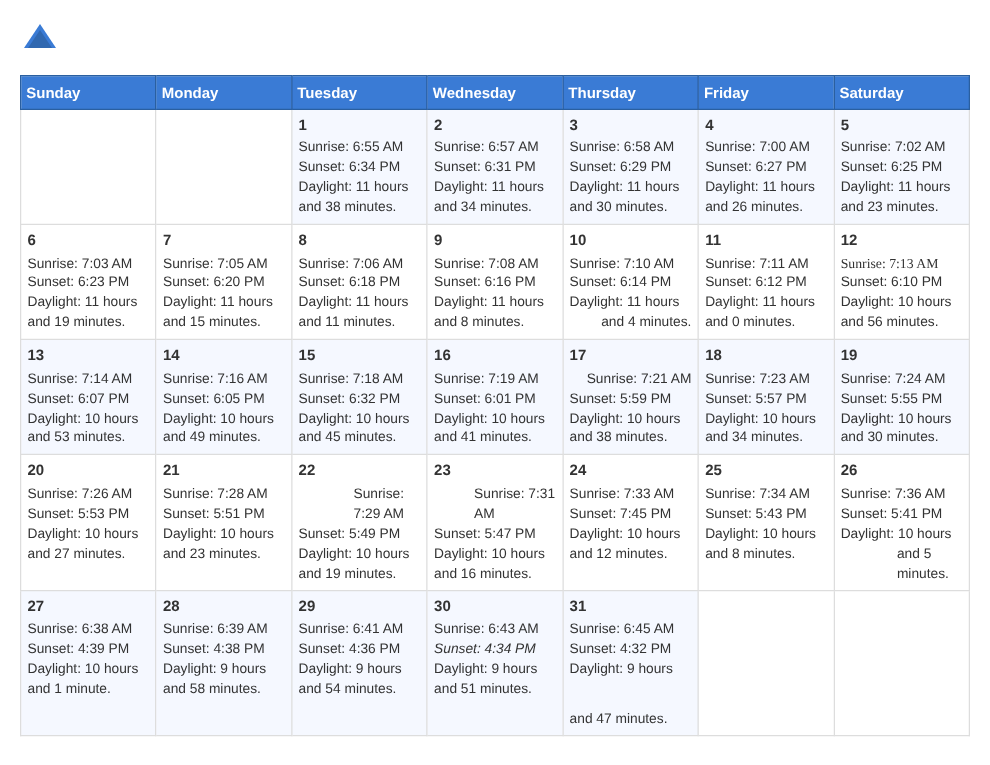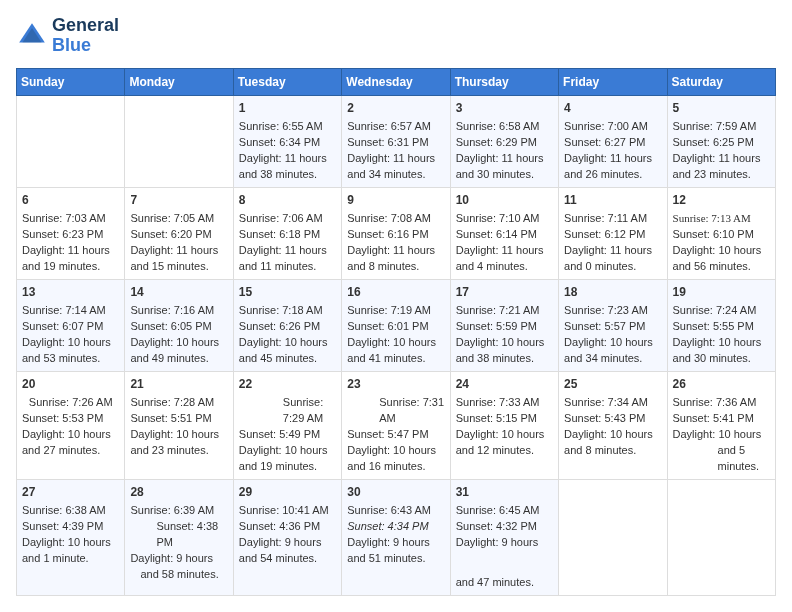--- a/index.html
+++ b/index.html
@@ -90,10 +90,6 @@
       <polygon points="20,4 36,28 4,28" fill="#3a7bd5"></polygon>
       <polygon points="20,10 32,28 8,28" fill="#1a3a5c" opacity="0.3"></polygon>
     </svg>
-    <div>
-      <div class="logo-text" style="color:#1a3a5c;">General</div>
-      <div class="logo-text logo-blue">Blue</div>
-    </div>
   </div>
   <div class="title-block">
     <div class="month-title"></div>

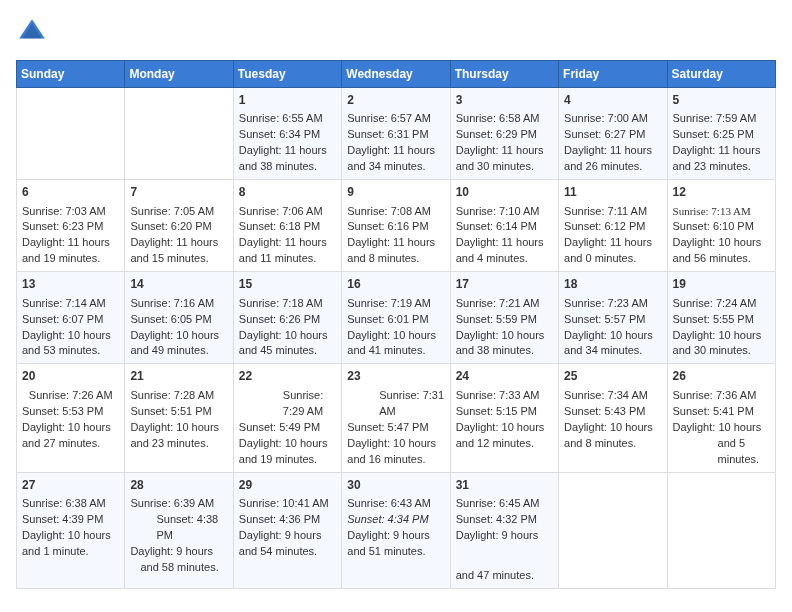--- a/index.html
+++ b/index.html
@@ -143,7 +143,7 @@
         </td>
         <td>
           <span class="day-num">5</span>
-          <span style="display: block;">Sunrise: 7:59 AM</span>
+          <span style="display: block;">Sunrise: 7:02 AM</span>
           <span style="display: block;">Sunset: 6:25 PM</span>
           <span style="display: block;">Daylight: 11 hours</span>
           <span style="display: block;">and 23 minutes.</span>

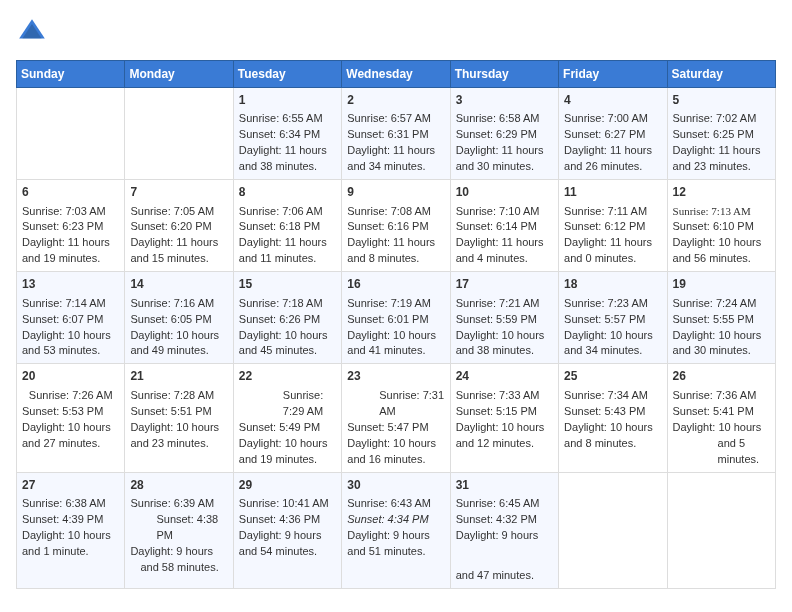--- a/index.html
+++ b/index.html
@@ -183,7 +183,7 @@
           <span style="display: block;">Sunrise: 7:10 AM</span>
           <span style="display: block;">Sunset: 6:14 PM</span>
           <span style="display: block;">Daylight: 11 hours</span>
-          <span style="display: block;">and 4 minutes.</span>
+          <span style="display: block; text-align: right;">and 4 minutes.</span>
         </td>
         <td>
           <span class="day-num">11</span>

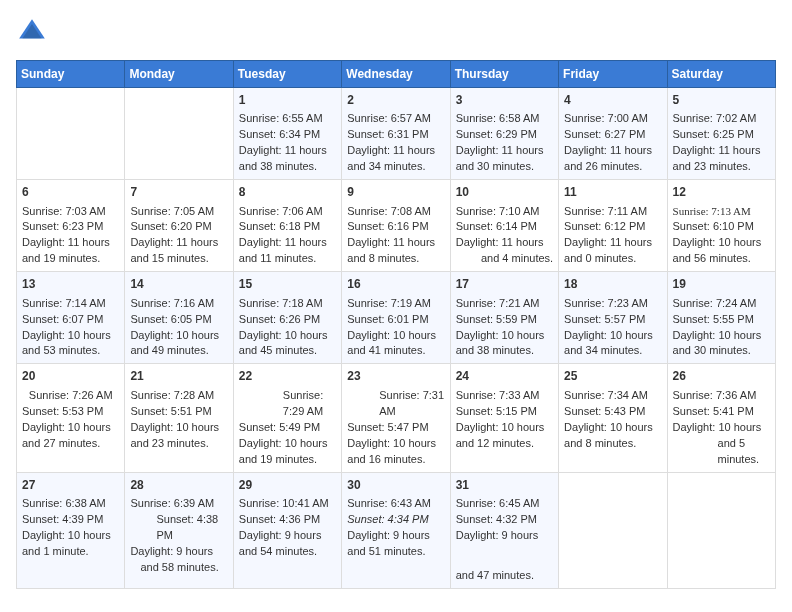--- a/index.html
+++ b/index.html
@@ -231,7 +231,7 @@
         </td>
         <td>
           <span class="day-num">17</span>
-          <span style="display: block;">Sunrise: 7:21 AM</span>
+          <span style="display: block; text-align: right;">Sunrise: 7:21 AM</span>
           <span style="display: block;">Sunset: 5:59 PM</span>
           <span style="display: block;">Daylight: 10 hours</span>
           <span style="display: block;">and 38 minutes.</span>

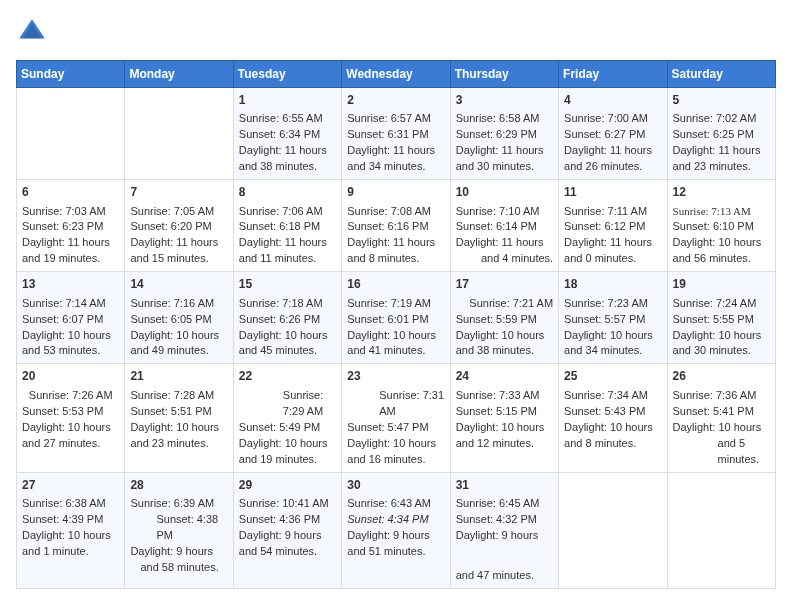--- a/index.html
+++ b/index.html
@@ -218,7 +218,7 @@
         <td>
           <span class="day-num">15</span>
           <span style="display: block;">Sunrise: 7:18 AM</span>
-          <span style="display: block;">Sunset: 6:26 PM</span>
+          <span style="display: block;">Sunset: 6:32 PM</span>
           <span style="display: block;">Daylight: 10 hours</span>
           <span style="display: block;">and 45 minutes.</span>
         </td>

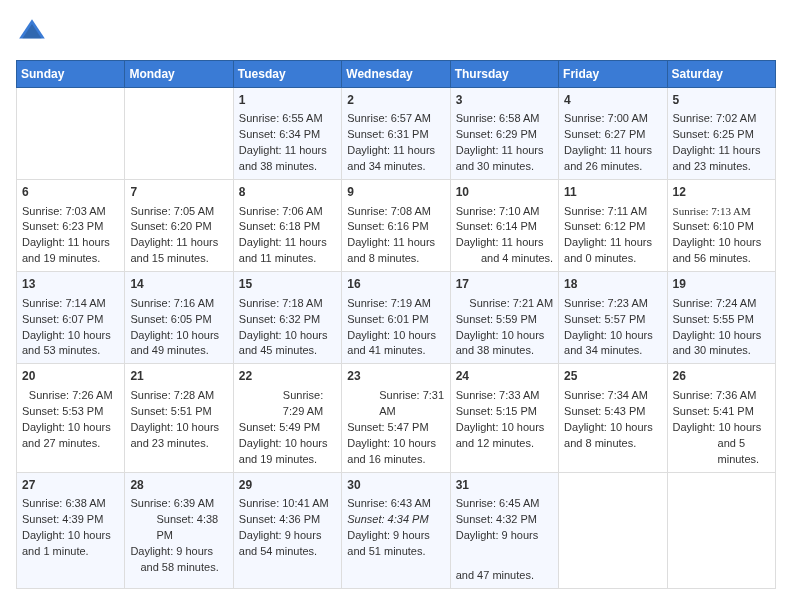--- a/index.html
+++ b/index.html
@@ -254,7 +254,7 @@
       <tr>
         <td>
           <span class="day-num">20</span>
-          <span style="display: block; text-align: center;">Sunrise: 7:26 AM</span>
+          <span style="display: block;">Sunrise: 7:26 AM</span>
           <span style="display: block;">Sunset: 5:53 PM</span>
           <span style="display: block;">Daylight: 10 hours</span>
           <span style="display: block;">and 27 minutes.</span>

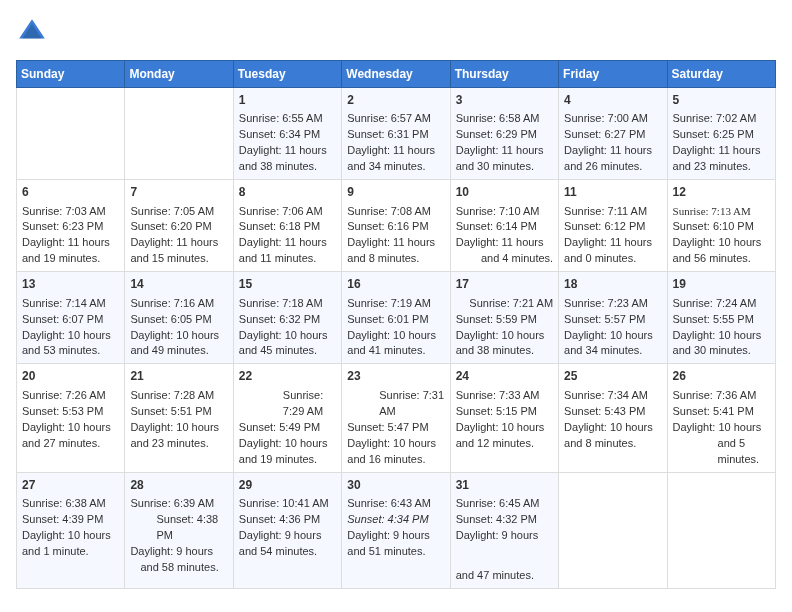--- a/index.html
+++ b/index.html
@@ -283,7 +283,7 @@
         <td>
           <span class="day-num">24</span>
           <span style="display: block;">Sunrise: 7:33 AM</span>
-          <span style="display: block;">Sunset: 5:15 PM</span>
+          <span style="display: block;">Sunset: 7:45 PM</span>
           <span style="display: block;">Daylight: 10 hours</span>
           <span style="display: block;">and 12 minutes.</span>
         </td>

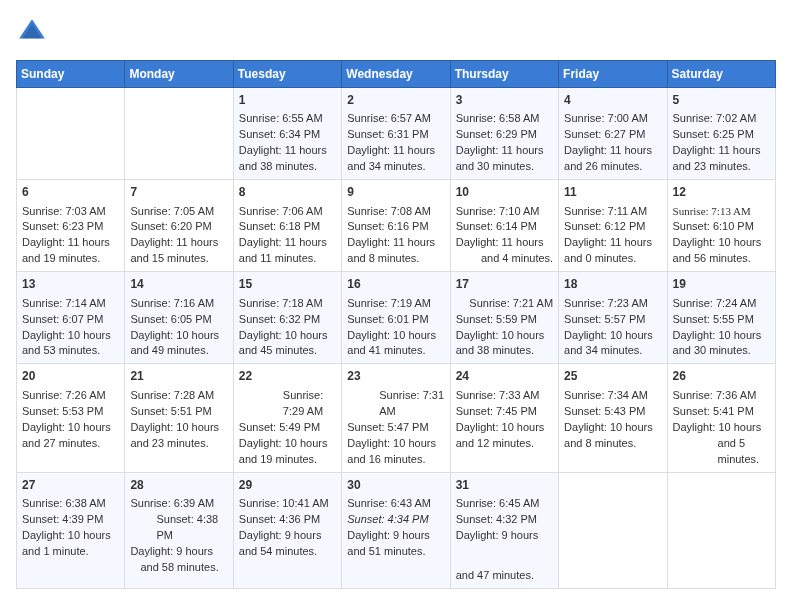--- a/index.html
+++ b/index.html
@@ -319,7 +319,7 @@
         </td>
         <td>
           <span class="day-num">29</span>
-          <span style="display: block;">Sunrise: 10:41 AM</span>
+          <span style="display: block;">Sunrise: 6:41 AM</span>
           <span style="display: block;">Sunset: 4:36 PM</span>
           <span style="display: block;">Daylight: 9 hours</span>
           <span style="display: block;">and 54 minutes.</span>

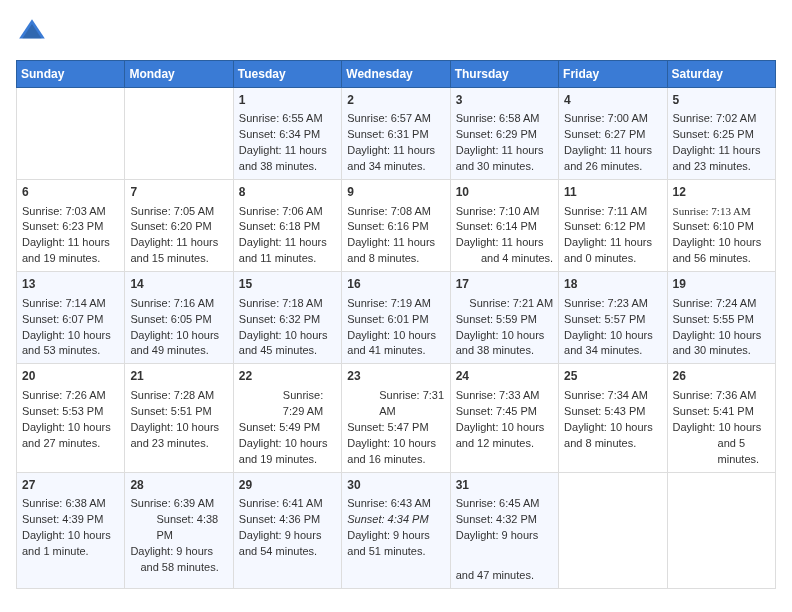--- a/index.html
+++ b/index.html
@@ -313,7 +313,7 @@
         <td>
           <span class="day-num">28</span>
           <span style="display: block;">Sunrise: 6:39 AM</span>
-          <span style="display: block; margin-left: 26px;">Sunset: 4:38 PM</span>
+          <span style="display: block;">Sunset: 4:38 PM</span>
           <span style="display: block;">Daylight: 9 hours</span>
           <span style="display: block; margin-left: 10px;">and 58 minutes.</span>
         </td>

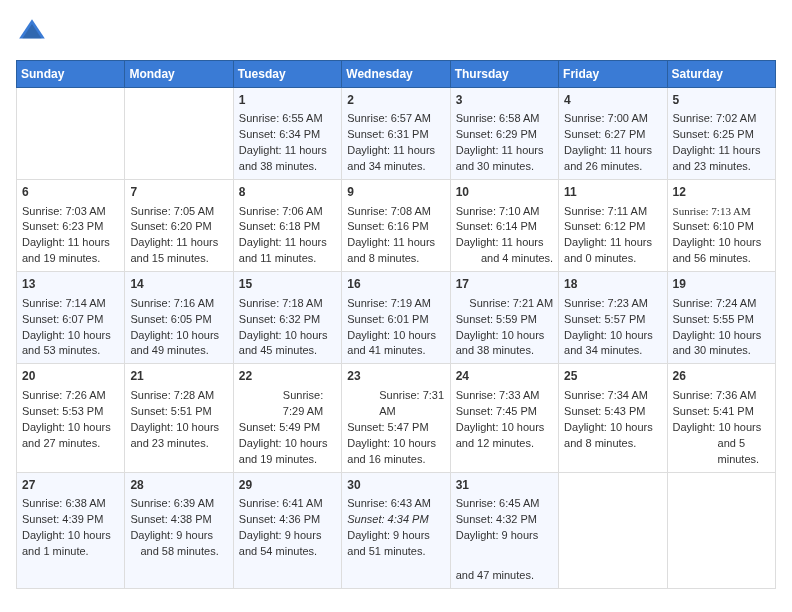--- a/index.html
+++ b/index.html
@@ -315,7 +315,7 @@
           <span style="display: block;">Sunrise: 6:39 AM</span>
           <span style="display: block;">Sunset: 4:38 PM</span>
           <span style="display: block;">Daylight: 9 hours</span>
-          <span style="display: block; margin-left: 10px;">and 58 minutes.</span>
+          <span style="display: block;">and 58 minutes.</span>
         </td>
         <td>
           <span class="day-num">29</span>

